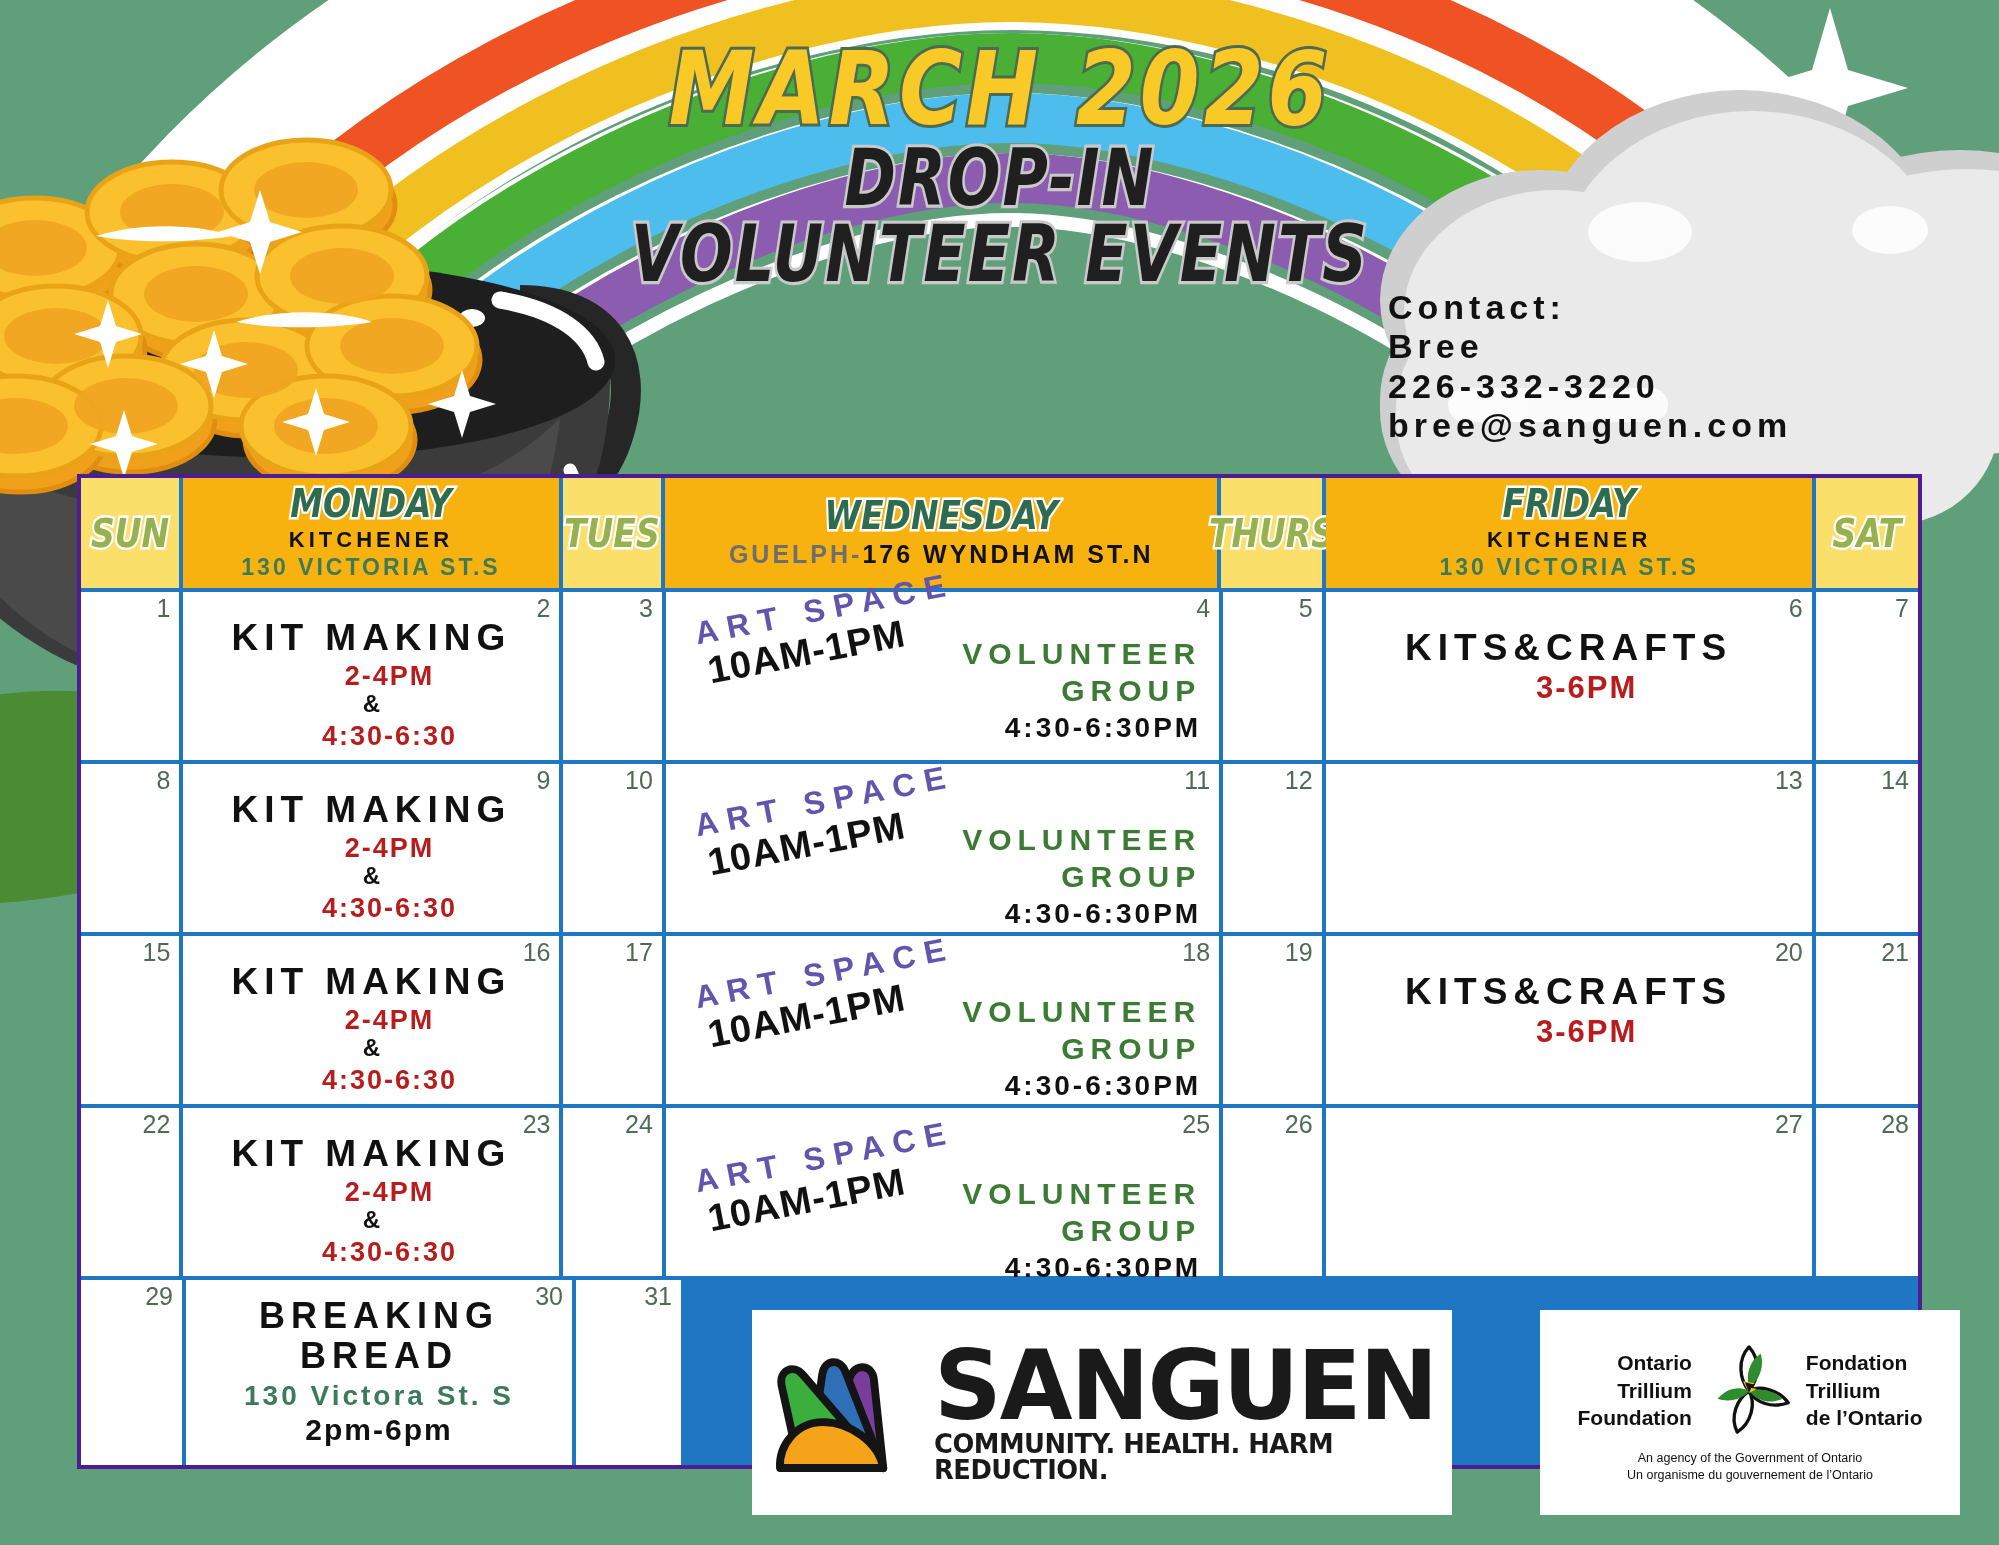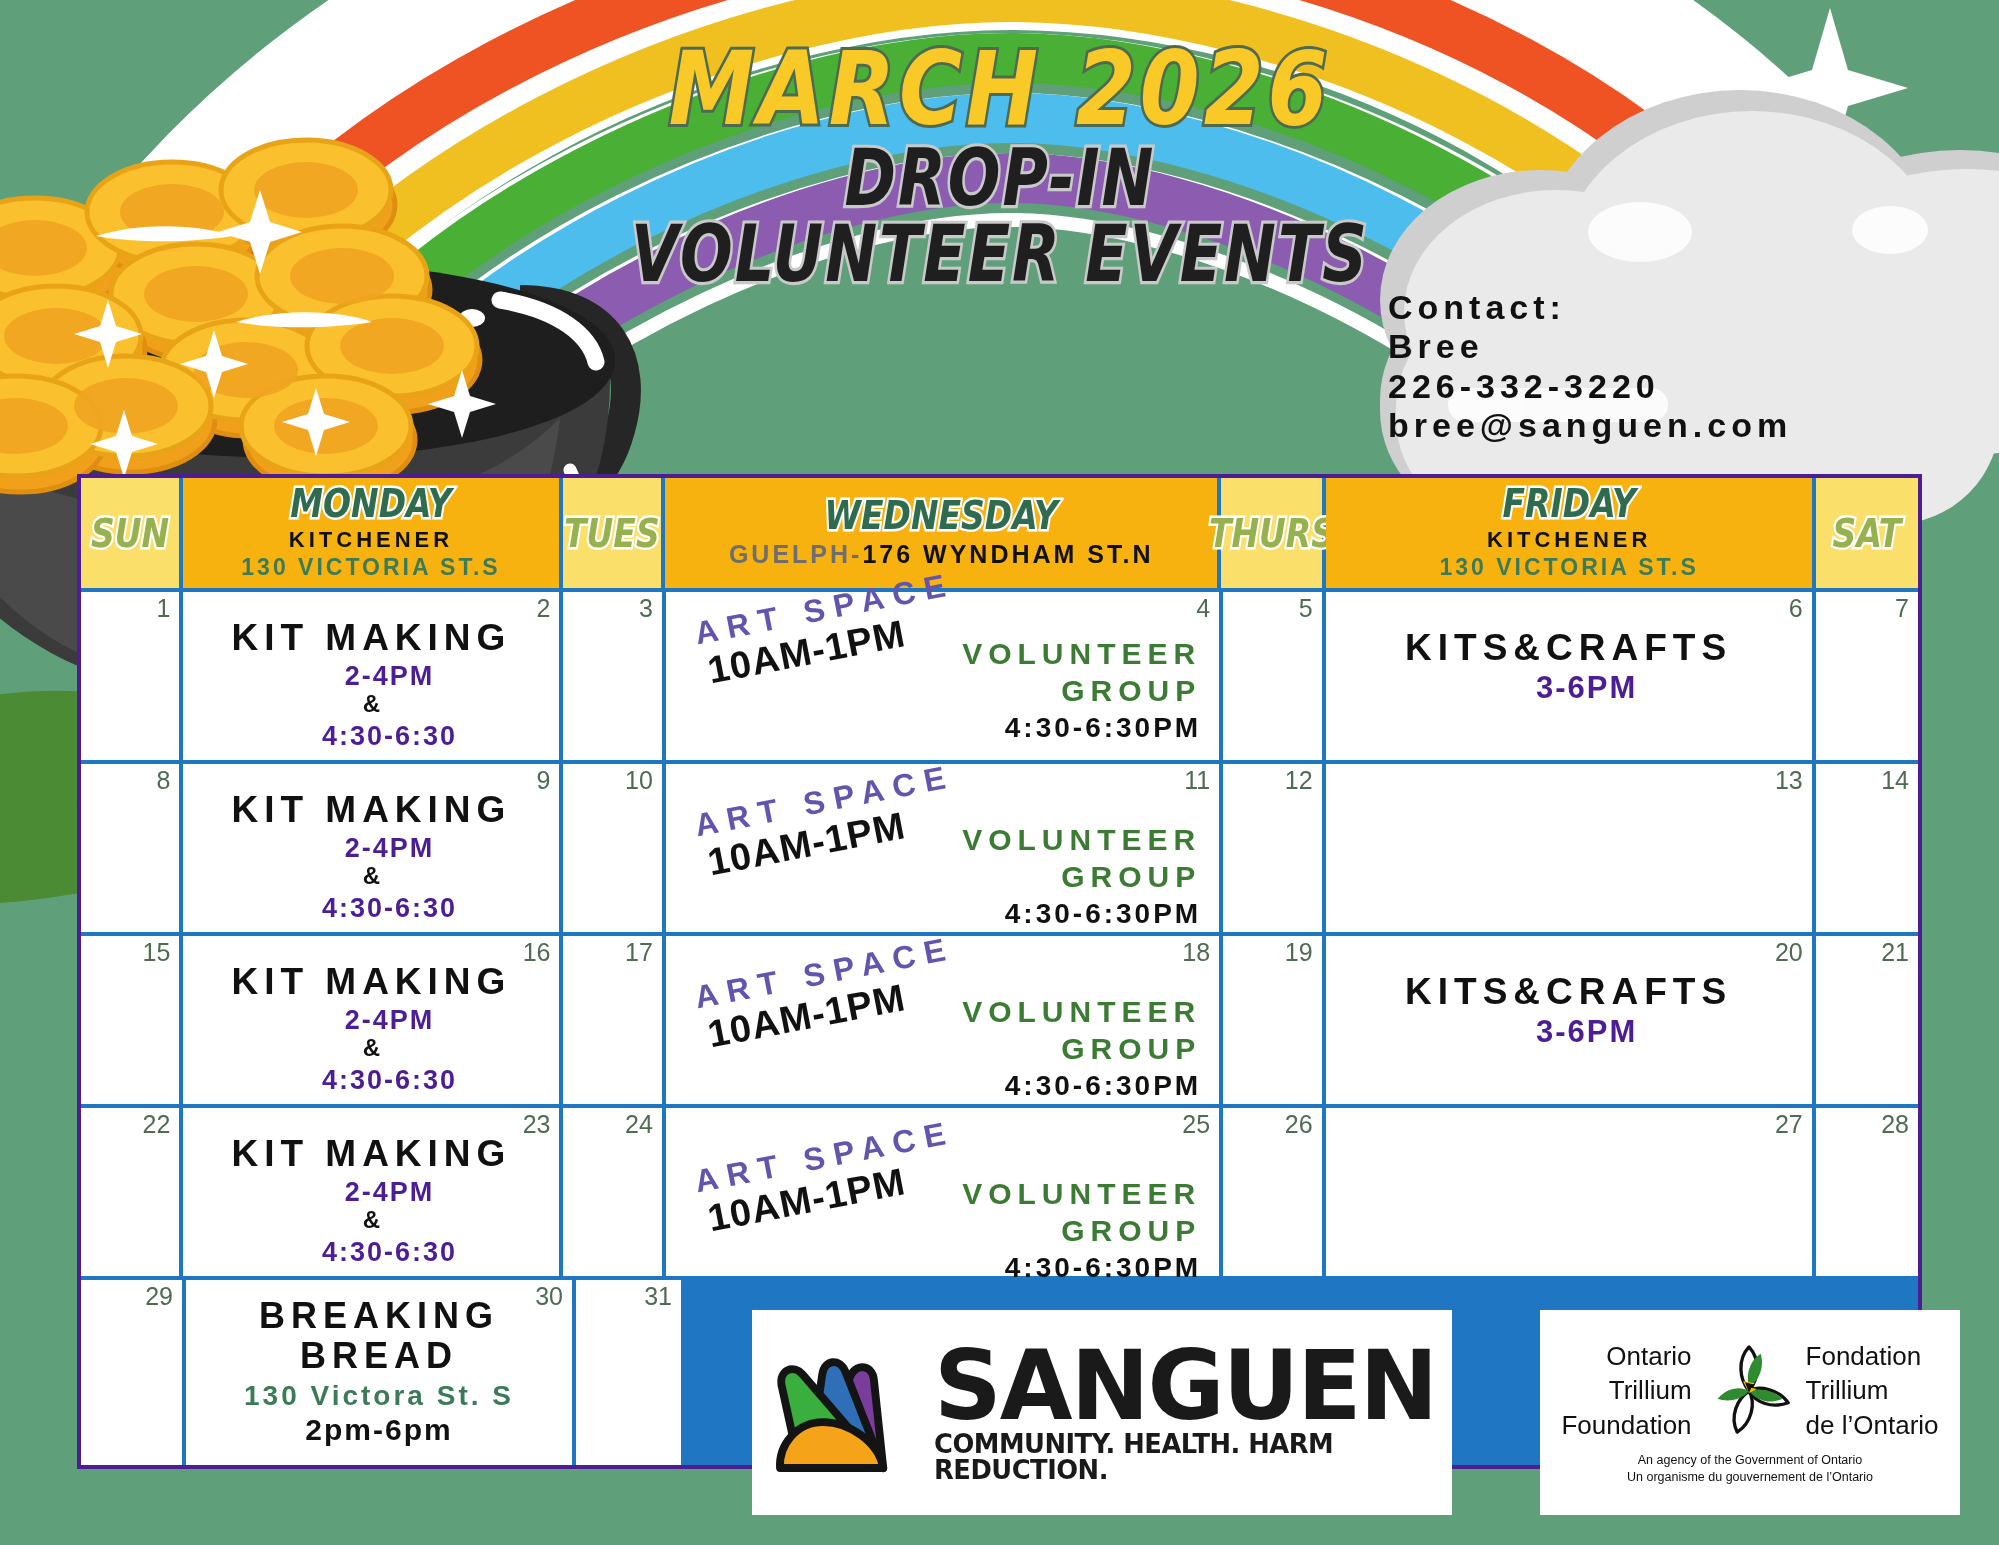--- a/index.html
+++ b/index.html
@@ -105,7 +105,7 @@
   .ev-title{
     font-size:37px;font-weight:bold;letter-spacing:6px;color:#111;line-height:1.08;
   }
-  .ev-sub{font-size:27px;font-weight:bold;letter-spacing:2px;color:#4c1d95;line-height:1.12;margin-top:3px;margin-left:36px;}
+  .ev-sub{font-size:27px;font-weight:bold;letter-spacing:2px;color:#b91c1c;line-height:1.12;margin-top:3px;margin-left:36px;}
   .ev-amp{font-size:24px;font-weight:bold;color:#111;line-height:1.1;}
 
   

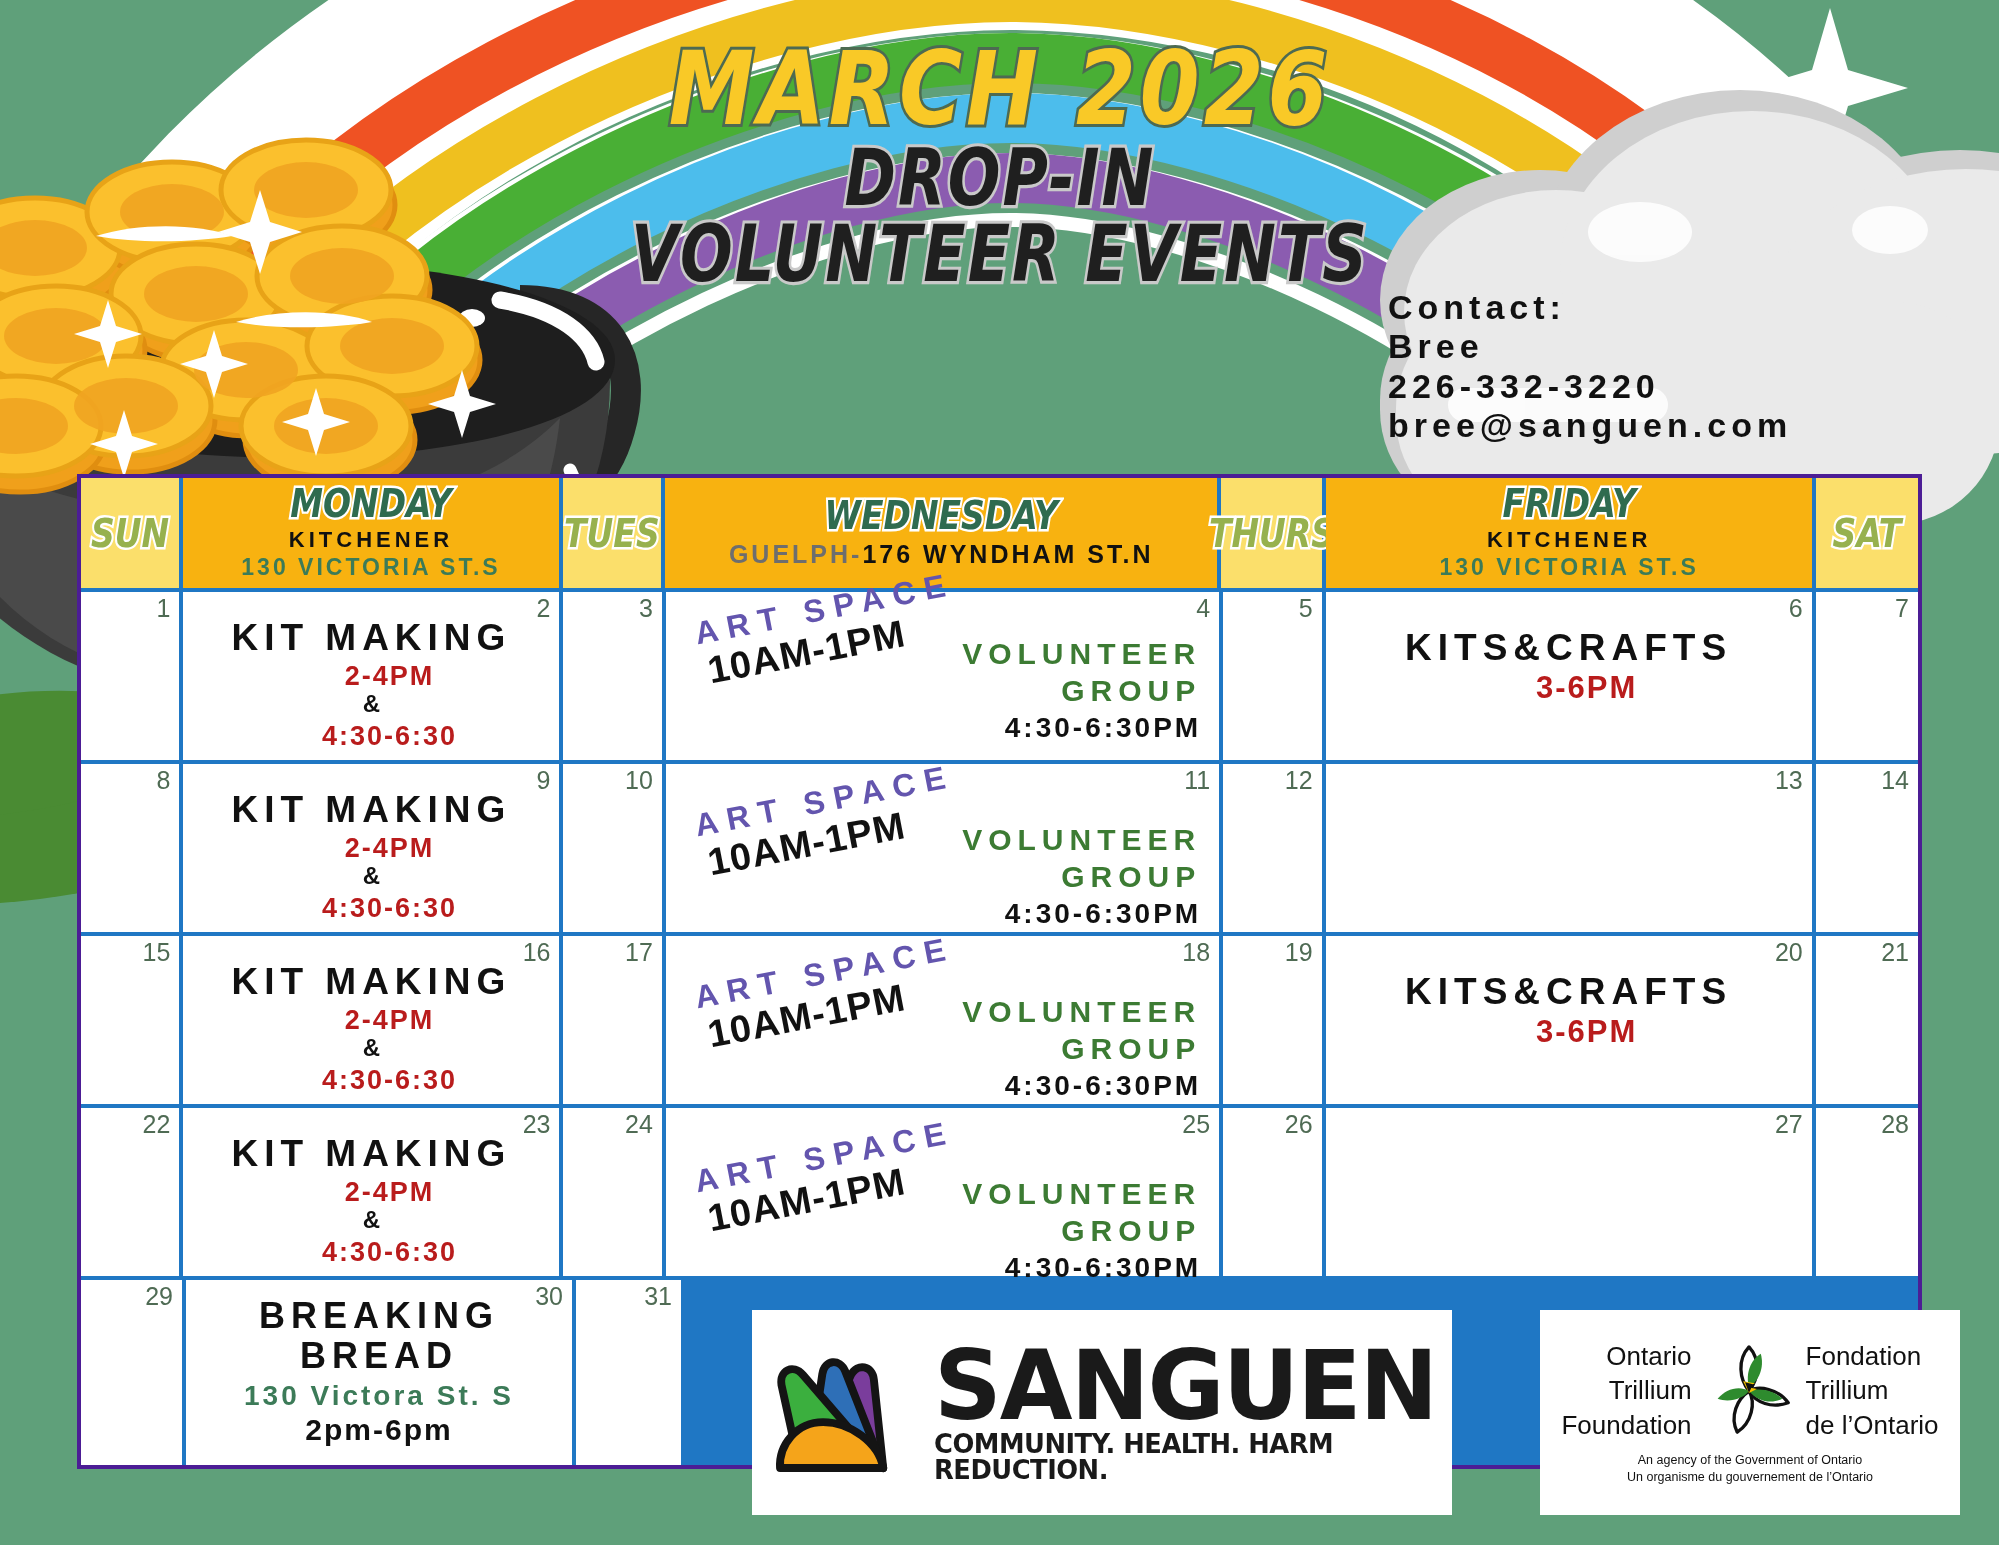--- a/index.html
+++ b/index.html
@@ -143,7 +143,7 @@
     display:flex;flex-direction:column;align-items:center;justify-content:center;
   }
   .otf-main{display:flex;align-items:center;gap:8px;}
-  .otf-l,.otf-r{font-size:26px;color:#111;line-height:1.32;font-family:"Liberation Sans",sans-serif;}
+  .otf-l,.otf-r{font-size:21px;color:#111;line-height:1.32;font-family:"Liberation Sans",sans-serif;font-weight:bold;}
   .otf-l{text-align:right;}
   .otf-r{text-align:left;}
   .otf-foot{margin-top:10px;text-align:center;font-size:12.5px;color:#111;line-height:1.35;}

